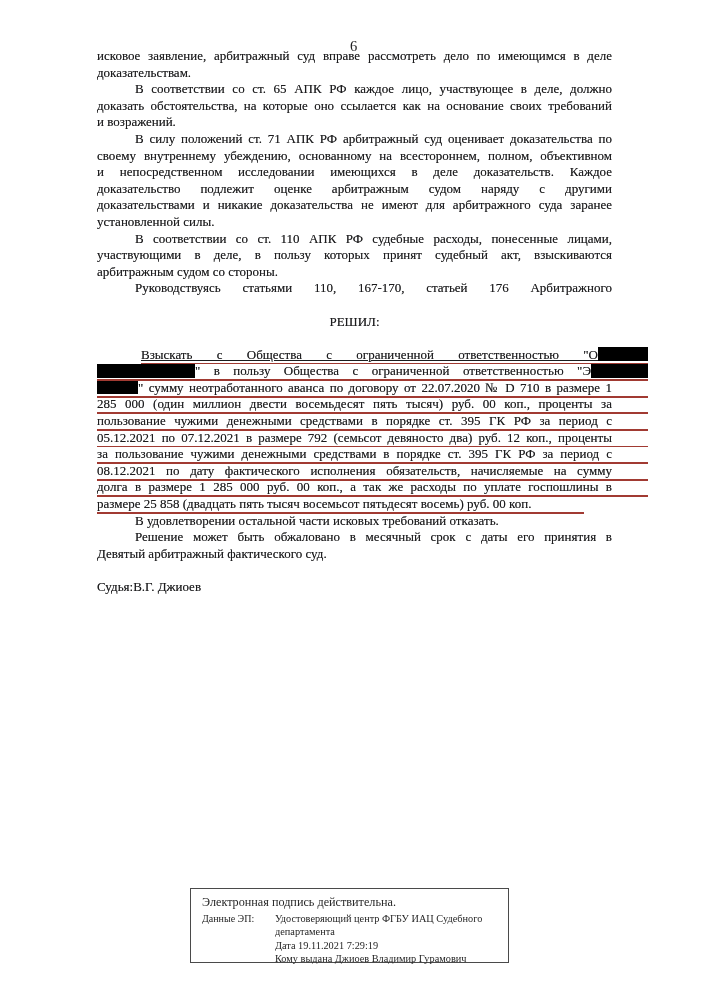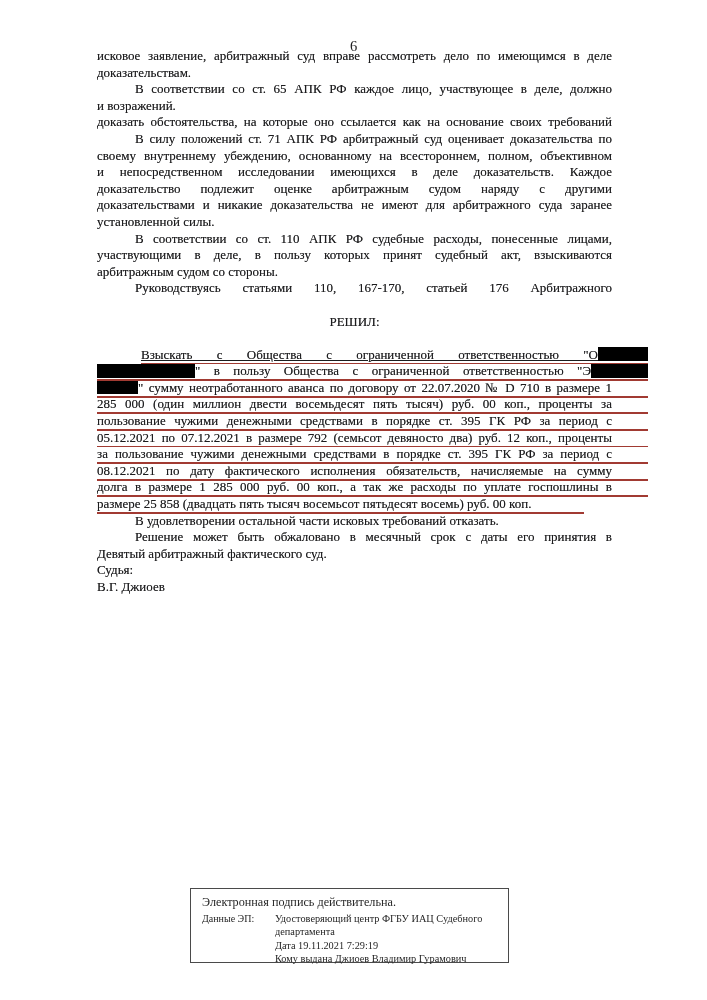--- a/index.html
+++ b/index.html
@@ -76,8 +76,8 @@
     <div class="line last">доказательствам.</div>
 
     <div class="line indent">В соответствии со ст. 65 АПК РФ каждое лицо, участвующее в деле, должно</div>
+    <div class="line">доказать обстоятельства, на которые оно ссылается как на основание своих требований</div>
     <div class="line last">и возражений.</div>
-    <div class="line">доказать обстоятельства, на которые оно ссылается как на основание своих требований</div>
 
     <div class="line indent">В силу положений ст. 71 АПК РФ арбитражный суд оценивает доказательства по</div>
     <div class="line">своему внутреннему убеждению, основанному на всестороннем, полном, объективном</div>

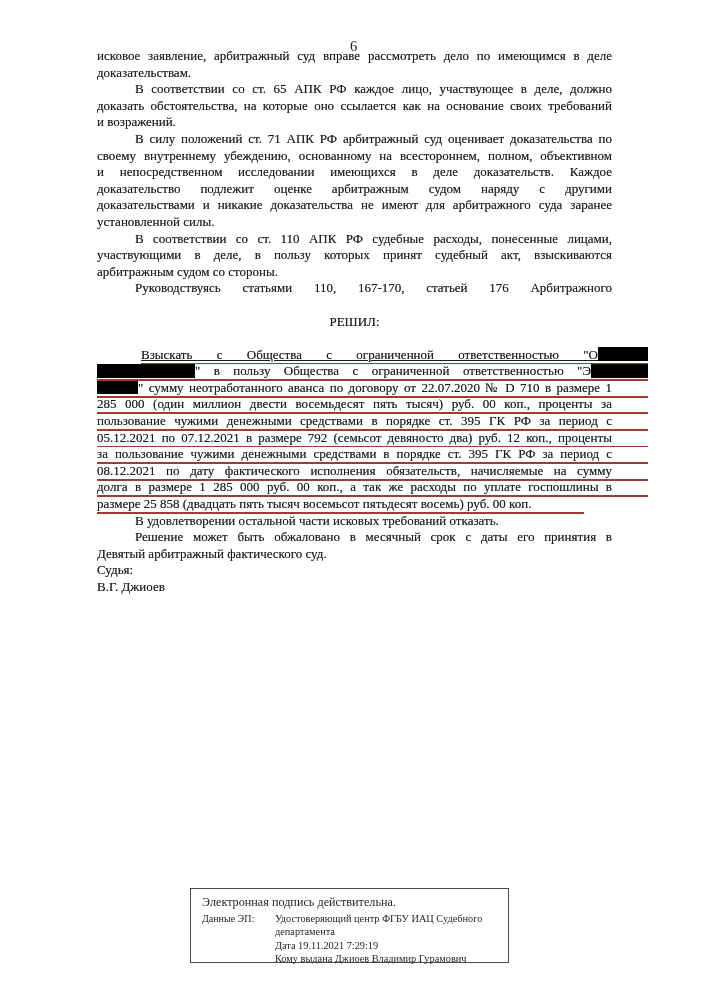--- a/index.html
+++ b/index.html
@@ -48,8 +48,8 @@
     vertical-align:-2.5px;position:relative;z-index:1;
   }
   .judge-row{
-    display:flex;justify-content:flex-end;
-    height:16.6px;line-height:16.6px;flex-direction:column;
+    display:flex;justify-content:flex-start;
+    height:16.6px;line-height:16.6px;
   }
   .sig-box{
     position:absolute;left:190px;top:888px;width:319px;height:75px;

